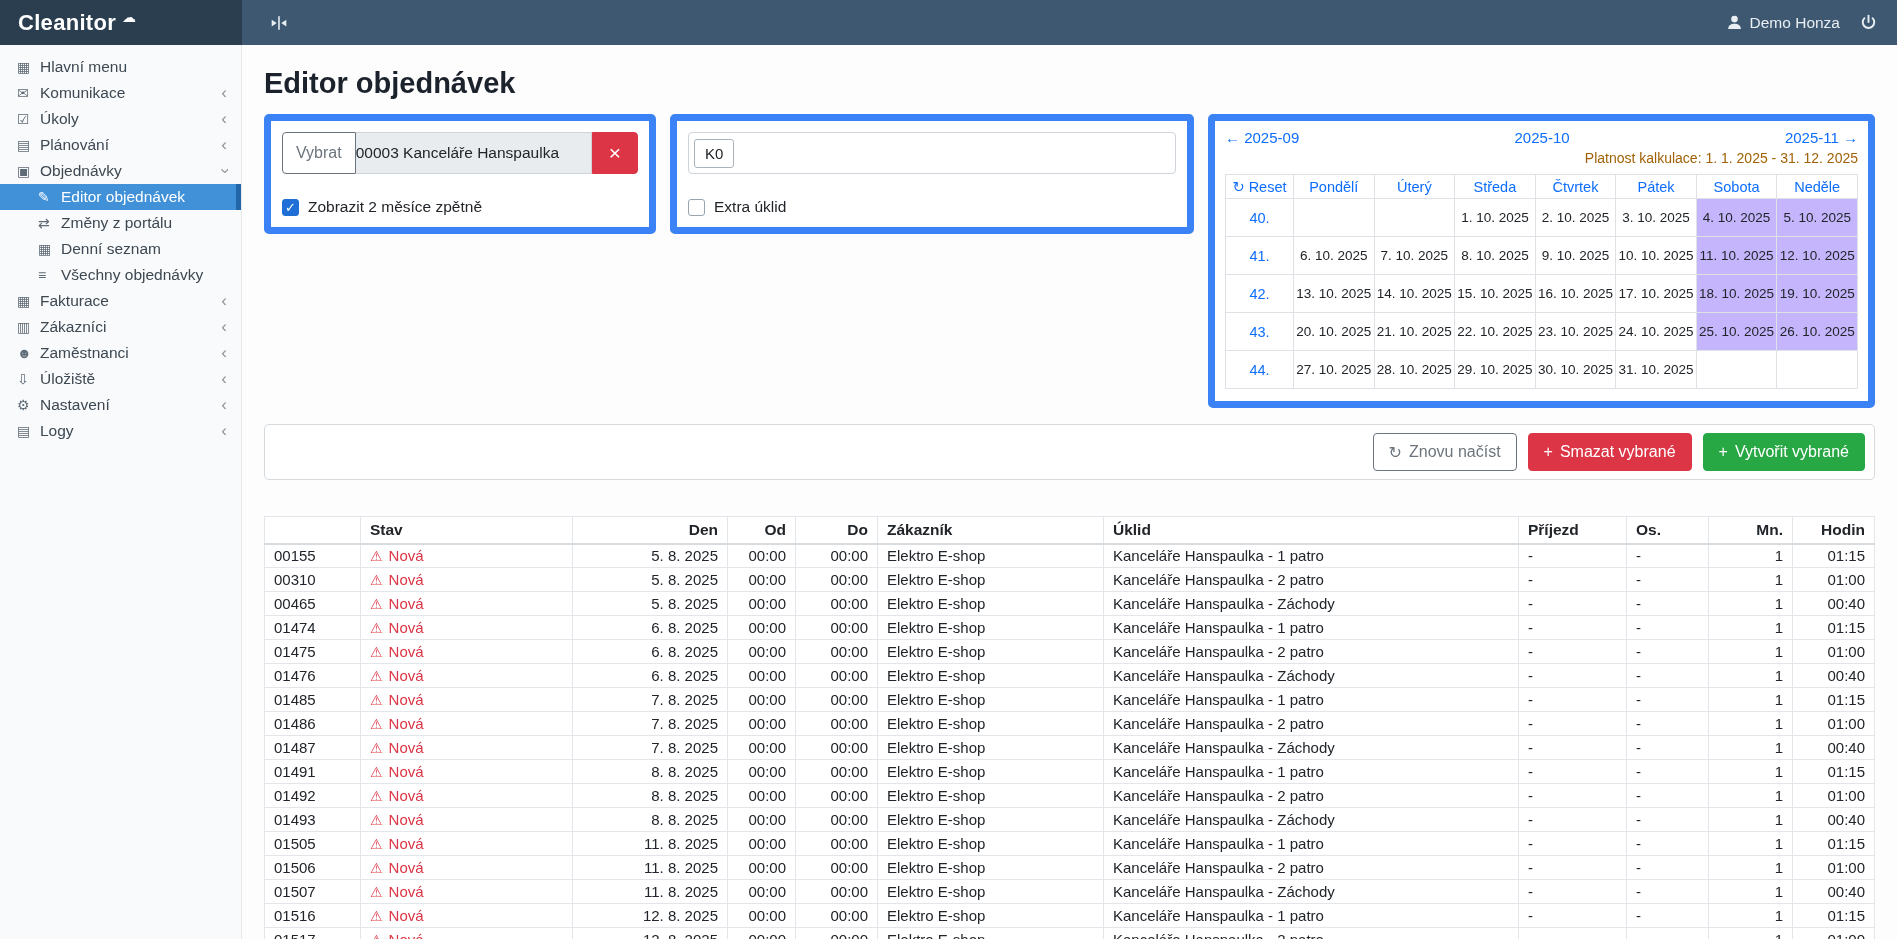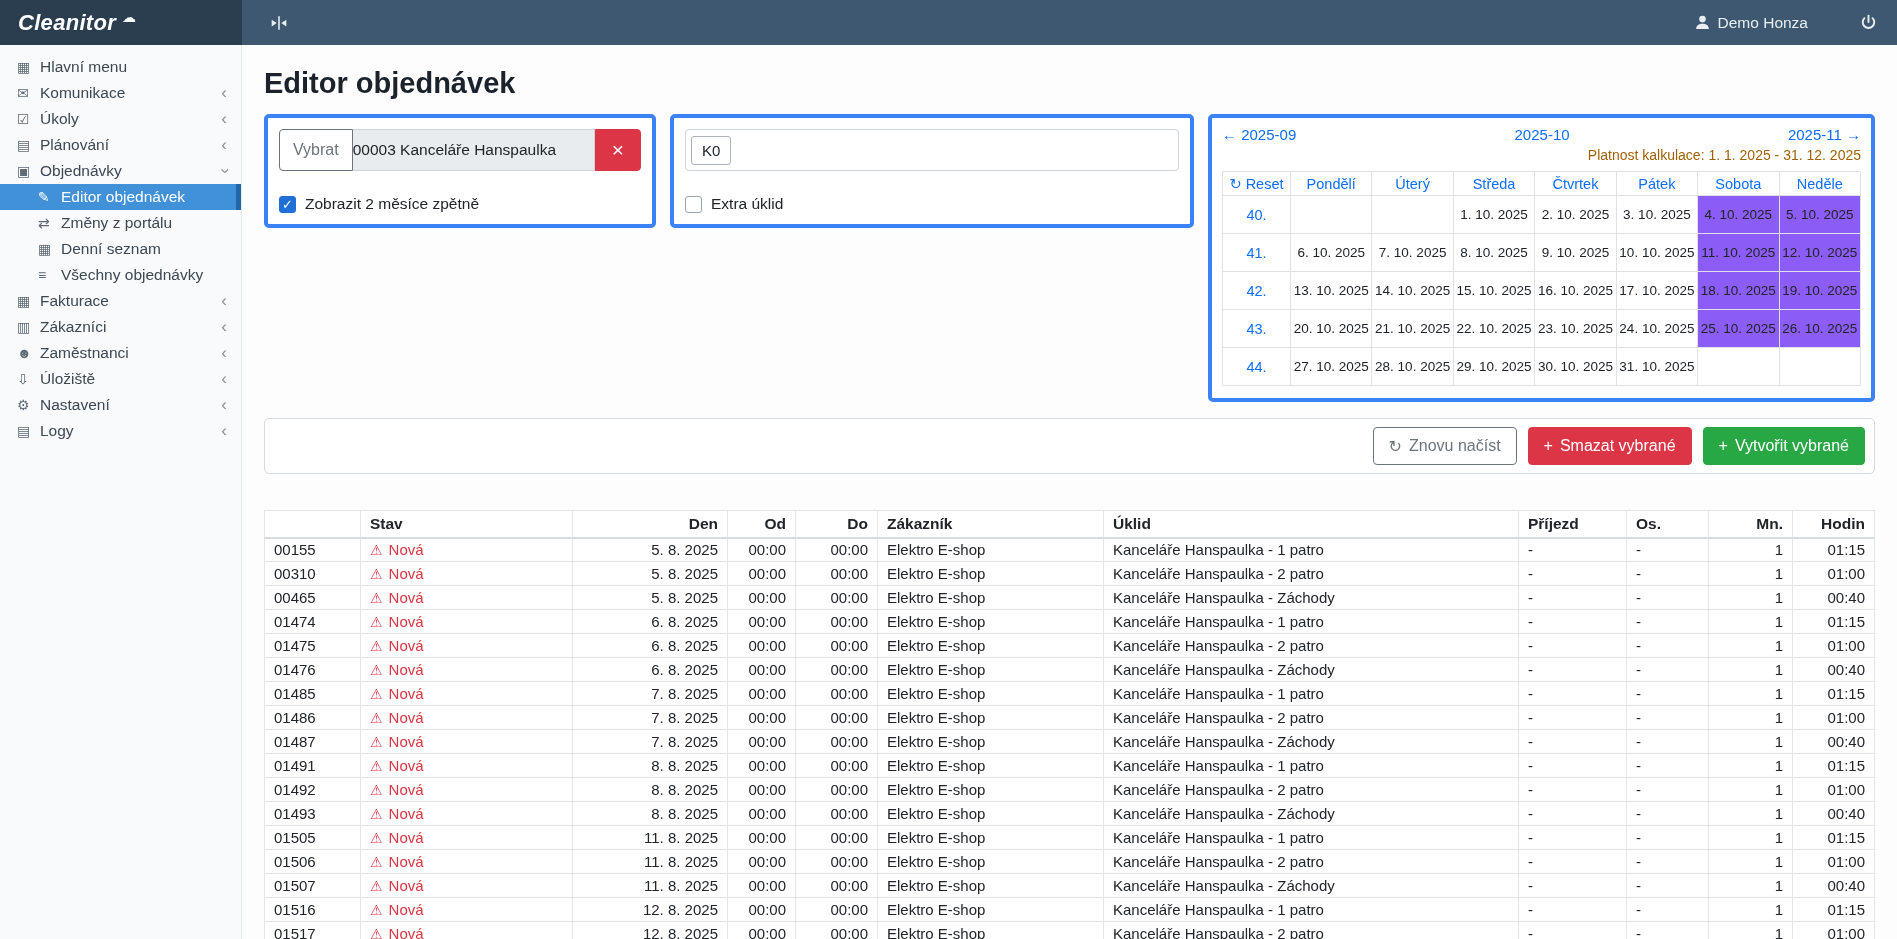--- a/index.html
+++ b/index.html
@@ -9,7 +9,7 @@
   
   .topbar { display:flex; height:45px; }
   .brand { width:242px; background:#2b3e50; color:#fff; display:flex; align-items:center; padding-left:18px; gap:6px; flex:none; }
-  .brand-text { font-style:italic; font-weight:bold; font-size:22px; letter-spacing:.3px; }
+  .brand-text { font-weight:bold; font-size:22px; letter-spacing:.3px; }
   .cloud-icon { font-size:14px; transform:translateY(-6px); }
   .topbar-main { flex:1; background:#3e5871; color:#e9eef3; display:flex; align-items:center; padding-right:20px; }
   .collapse-btn { margin-left:28px; cursor:pointer; display:flex; align-items:center; }

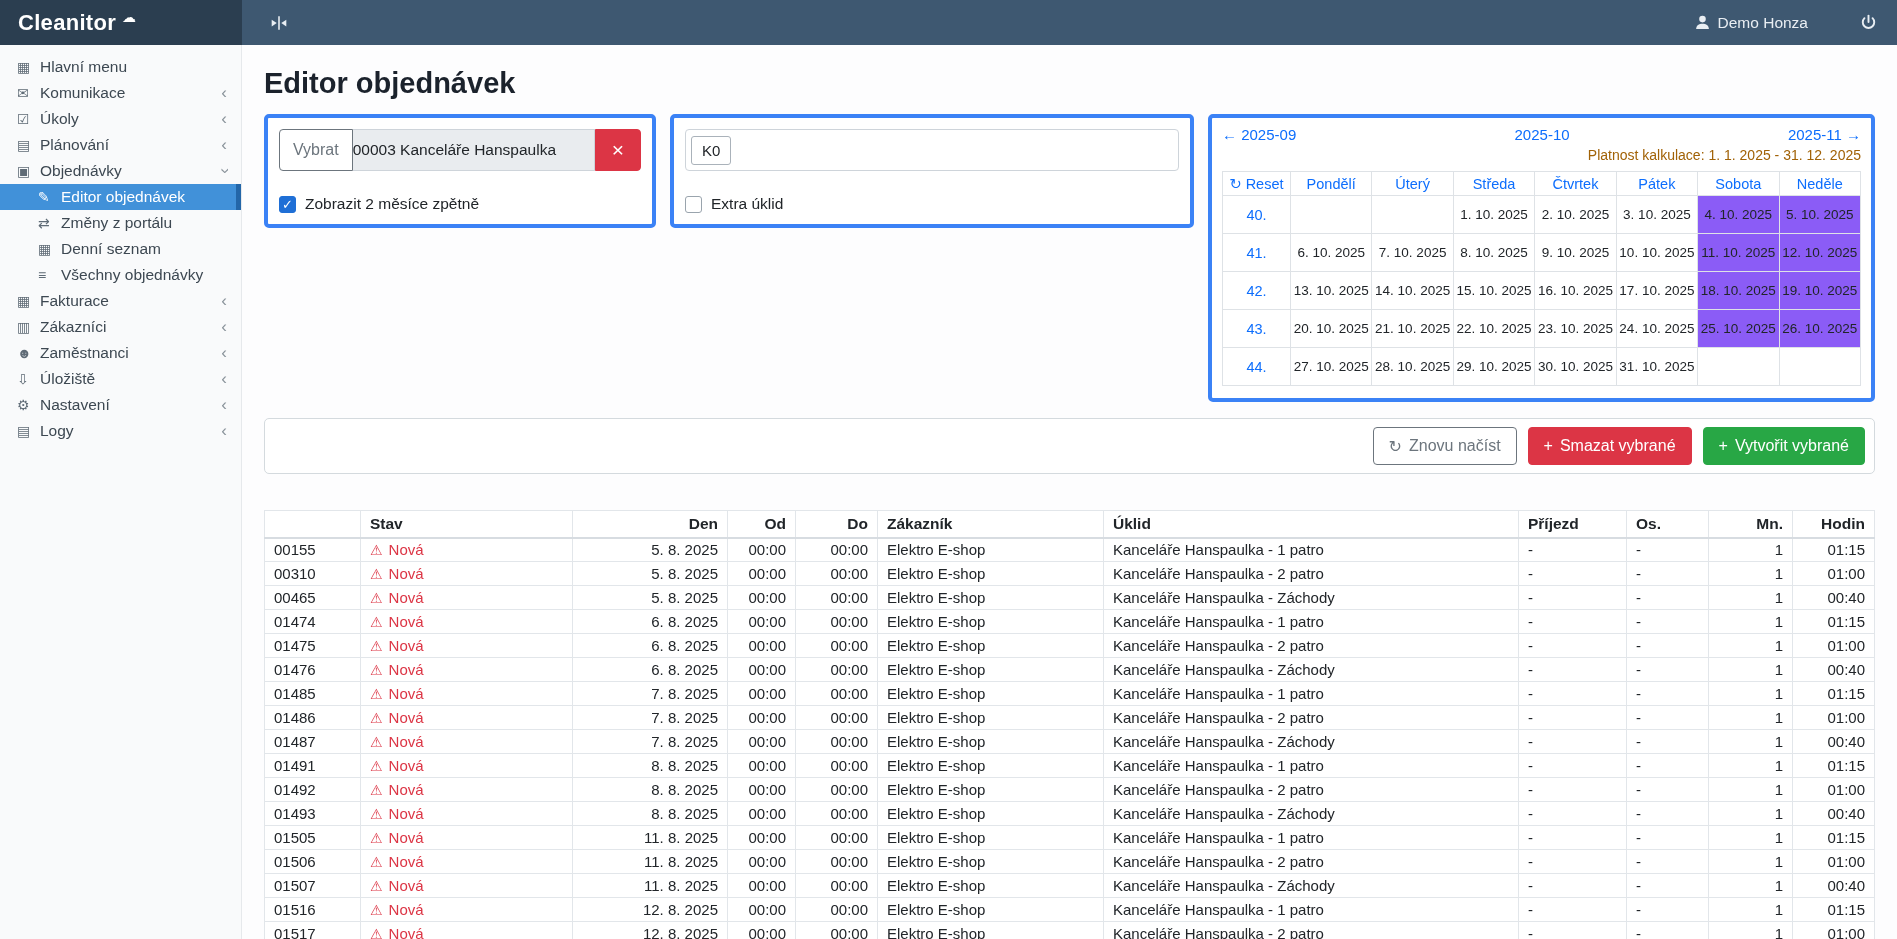--- a/index.html
+++ b/index.html
@@ -13,7 +13,7 @@
   .cloud-icon { font-size:14px; transform:translateY(-6px); }
   .topbar-main { flex:1; background:#3e5871; color:#e9eef3; display:flex; align-items:center; padding-right:20px; }
   .collapse-btn { margin-left:28px; cursor:pointer; display:flex; align-items:center; }
-  .topbar-right { margin-left:auto; display:flex; align-items:center; gap:52px;text-align:right; }
+  .topbar-right { margin-left:auto; display:flex; align-items:center; gap:20px;text-align:right; }
   .user-menu { display:flex; align-items:center; gap:7px; font-size:15.5px; cursor:pointer; }
   .power-btn { cursor:pointer; display:flex; align-items:center; }
 

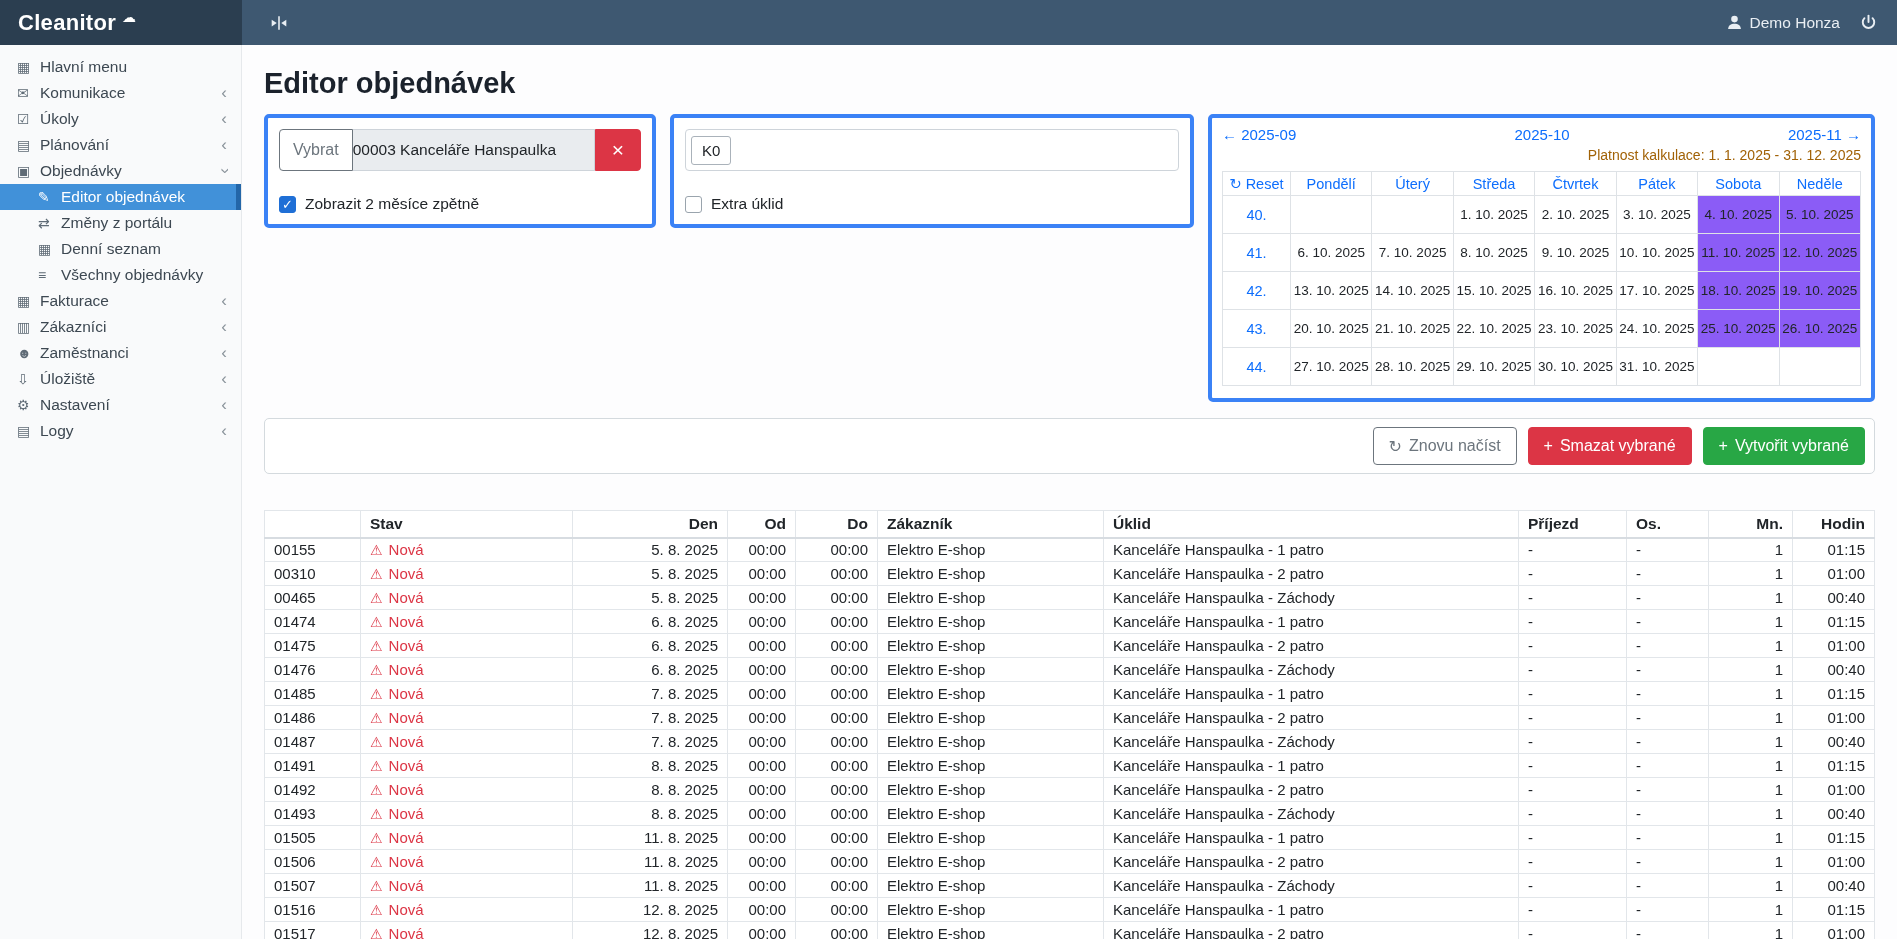--- a/index.html
+++ b/index.html
@@ -35,7 +35,7 @@
 
   
   .filters-row { display:flex; gap:14px; align-items:flex-start; }
-  .card { background:#fff; border:4px solid #3b82f6; border-radius:5px; padding:11px; }
+  .card { background:#fff; border:7px solid #3b82f6; border-radius:5px; padding:11px; }
   .select-card { width:392px; flex:none; }
   .k0-card { width:524px; flex:none; }
   .calendar-card { flex:1; padding:8px 10px 12px; }

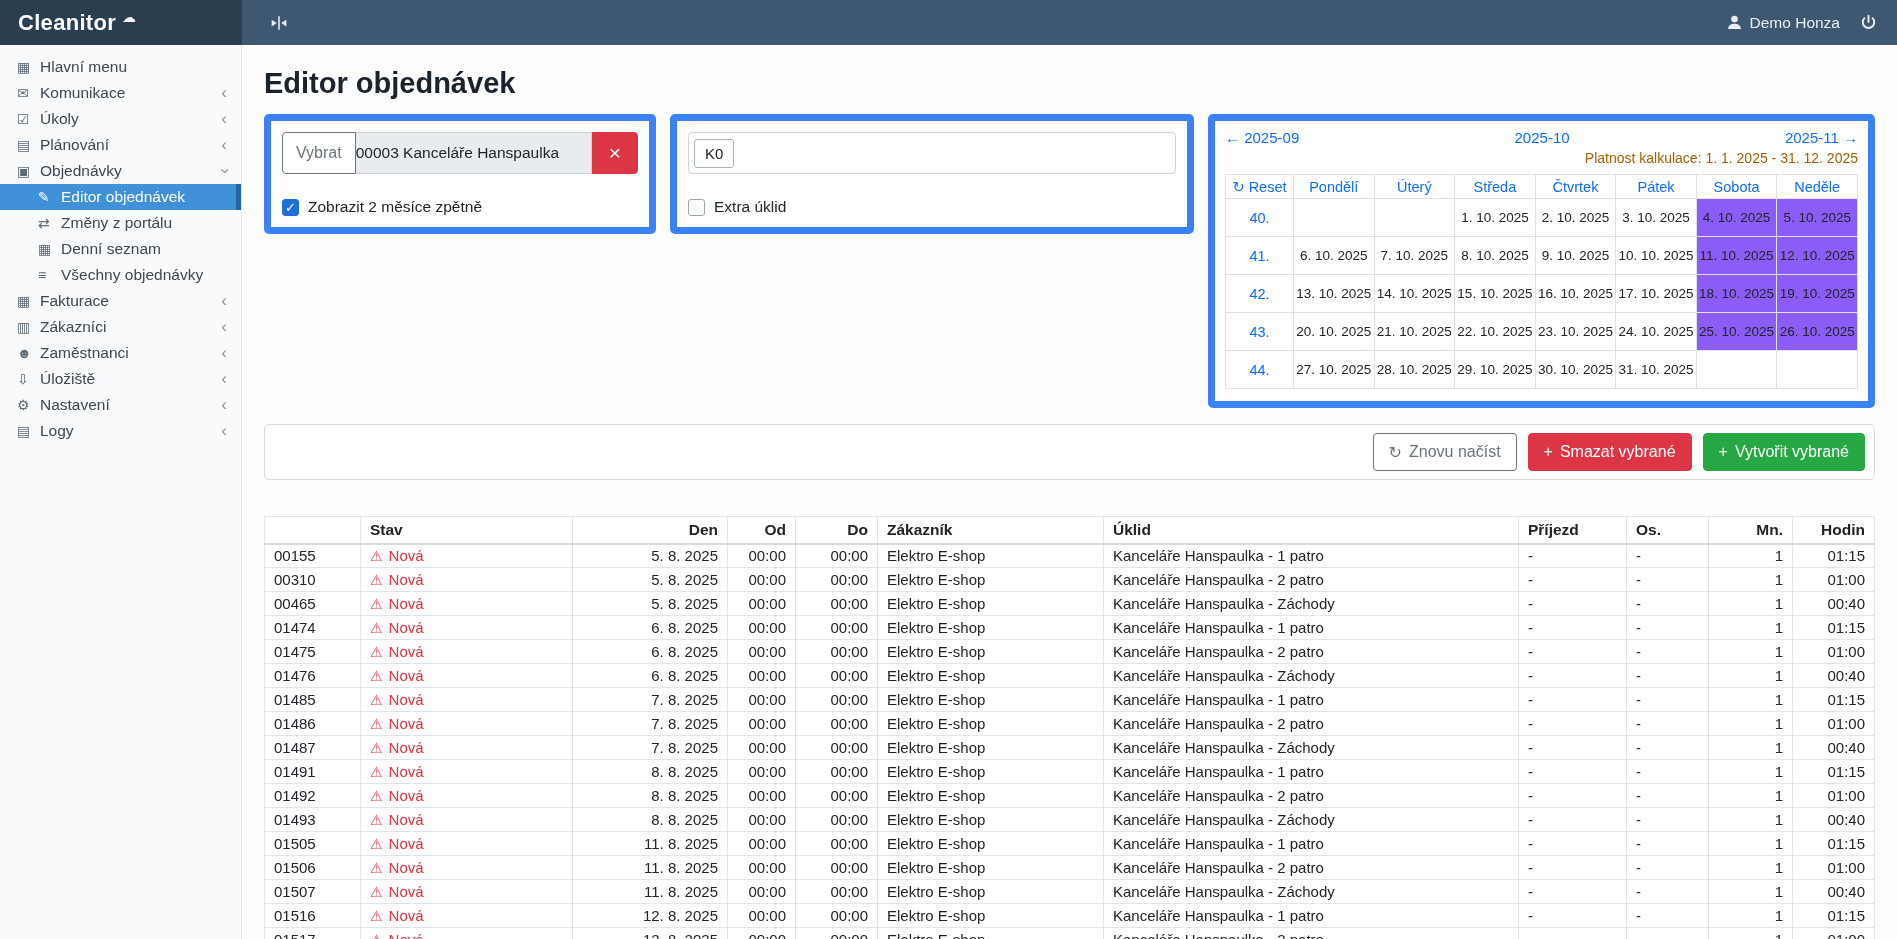--- a/index.html
+++ b/index.html
@@ -60,7 +60,7 @@
   .cal-table th { color:#0d6efd; font-weight:400; font-size:14.5px; height:24px; cursor:pointer; }
   .cal-table td { height:38px; font-size:13.5px; }
   .cal-table td.wknum { color:#0d6efd; font-size:14.5px; cursor:pointer; }
-  .cal-table td.weekend { background:#8b5cf6; }
+  .cal-table td.weekend { background:#c4b5fd; }
   .reset-cell { cursor:pointer; }
 
   

